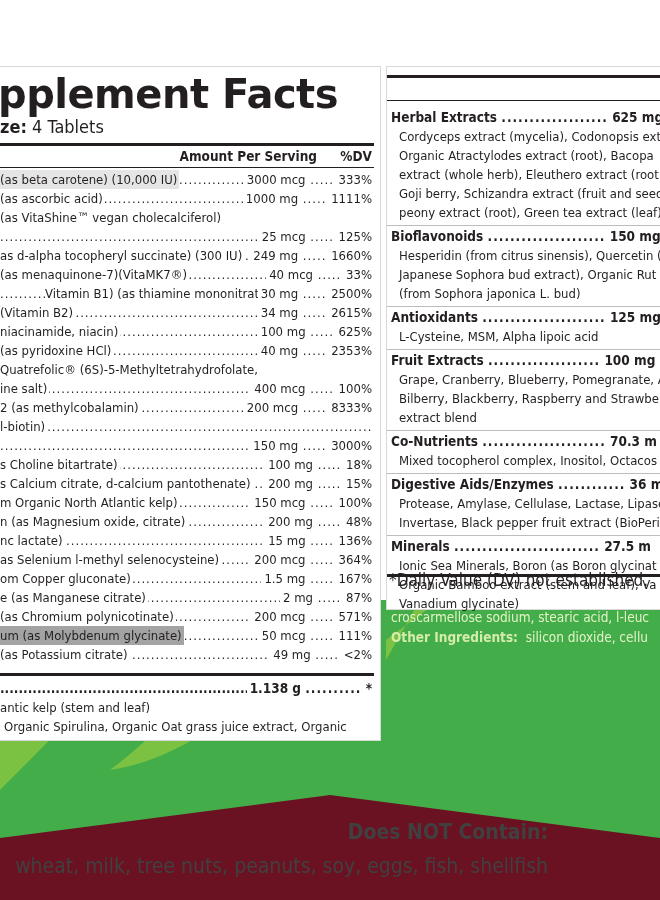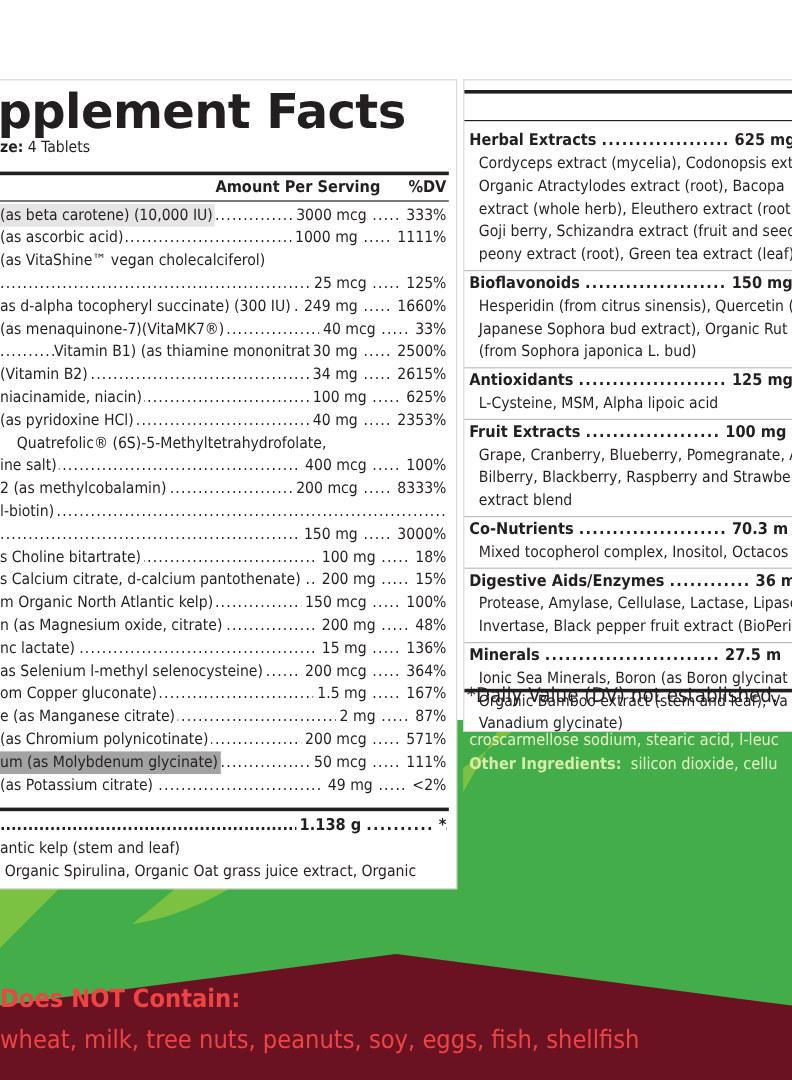--- a/index.html
+++ b/index.html
@@ -29,7 +29,7 @@
     font-size: 40px; letter-spacing: -0.5px; color: #231f20; white-space: nowrap;
   }
   .serving {
-    position: absolute; left: 0; top: 49px; font-size: 13px; white-space: nowrap;
+    position: absolute; left: 0; top: 49px; font-size: 18px; white-space: nowrap;
   }
   .serving b { font-weight: bold; }
   .thick-rule { position: absolute; left: 0; right: 6px; height: 3px; background: #231f20; }

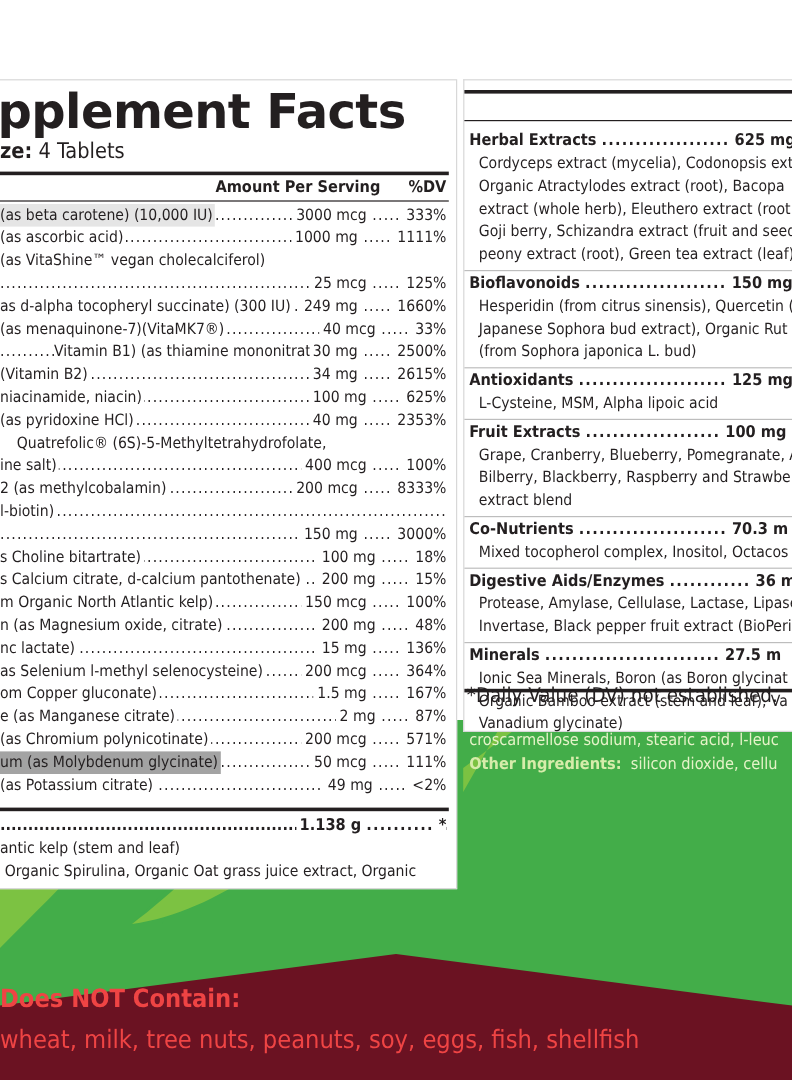--- a/index.html
+++ b/index.html
@@ -151,7 +151,7 @@
         <span class="amtv"><span>40 mg</span><span style="letter-spacing:1px;"> ..... </span><span>2353%</span></span>
       </div>
       <div class="row">
-        <span class="nm" style="background:#fff;padding-right:2px;margin-left:14px;">Quatrefolic® (6S)-5-Methyltetrahydrofolate,</span>
+        <span class="nm" style="background:#fff;padding-right:2px;">Quatrefolic® (6S)-5-Methyltetrahydrofolate,</span>
       </div>
       <div class="row">
         <span class="dots">........................................................................................................................................................................................................</span>

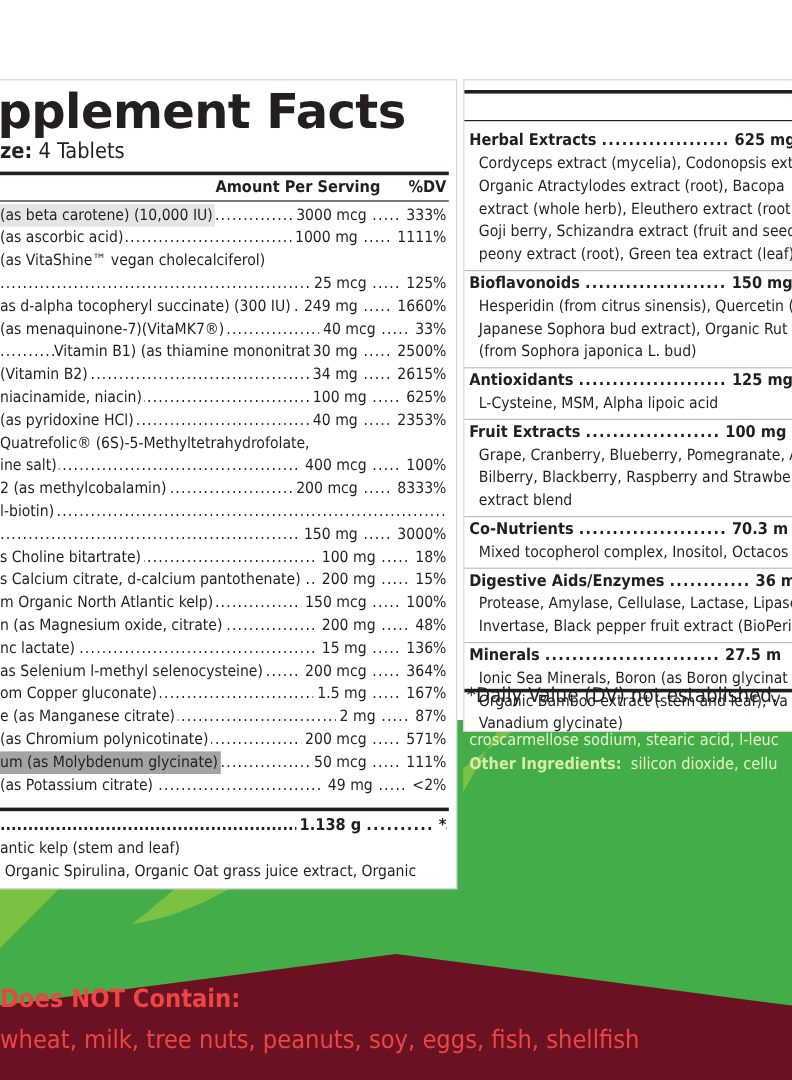--- a/index.html
+++ b/index.html
@@ -70,7 +70,7 @@
   }
   .other-ingr b { font-weight: bold; color: #d6ecaa; }
 
-  .dnc { position: absolute; left: 0; width: 548px; z-index: 3; text-align: left; color: #ef4444; }
+  .dnc { position: absolute; left: 0; width: 548px; z-index: 3; text-align: right; color: #404040; }
   .dnc-title { top: 820px; font-weight: bold; font-size: 21px; }
   .dnc-list { top: 854px; font-size: 21px; }
 </style>

